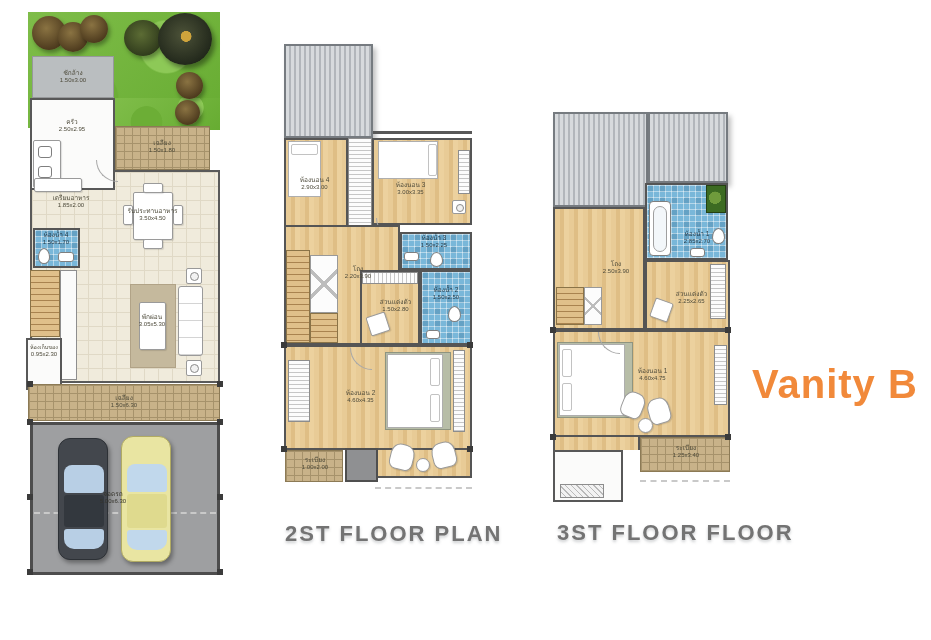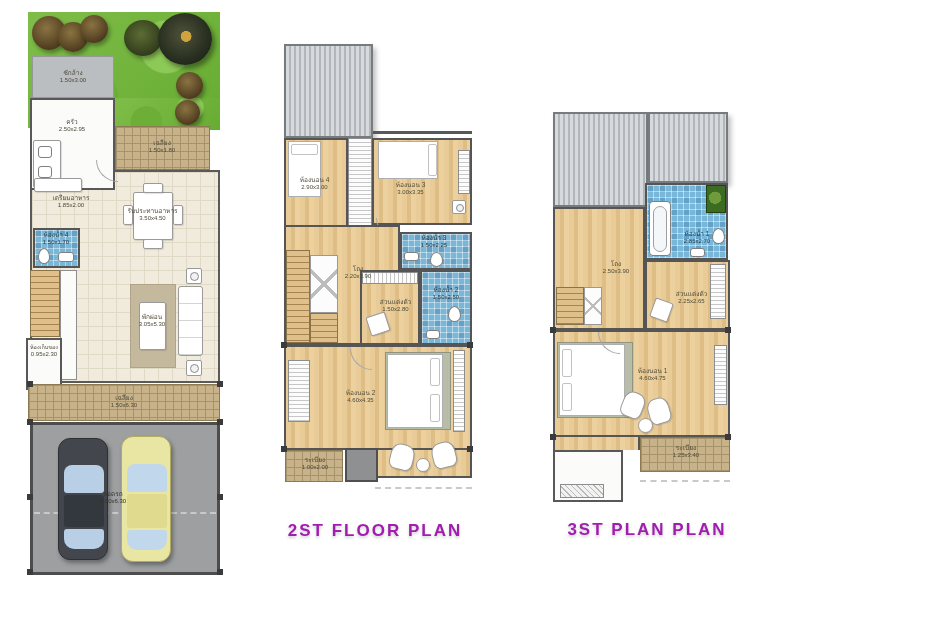--- a/index.html
+++ b/index.html
@@ -337,6 +337,7 @@
 
   <div class="title" style="left:557px;top:520px;width:180px">3ST PLAN PLAN</div>
 
+  <div class="vanity" style="left:752px;top:362px">Vanity B</div>
 
 </div>
 

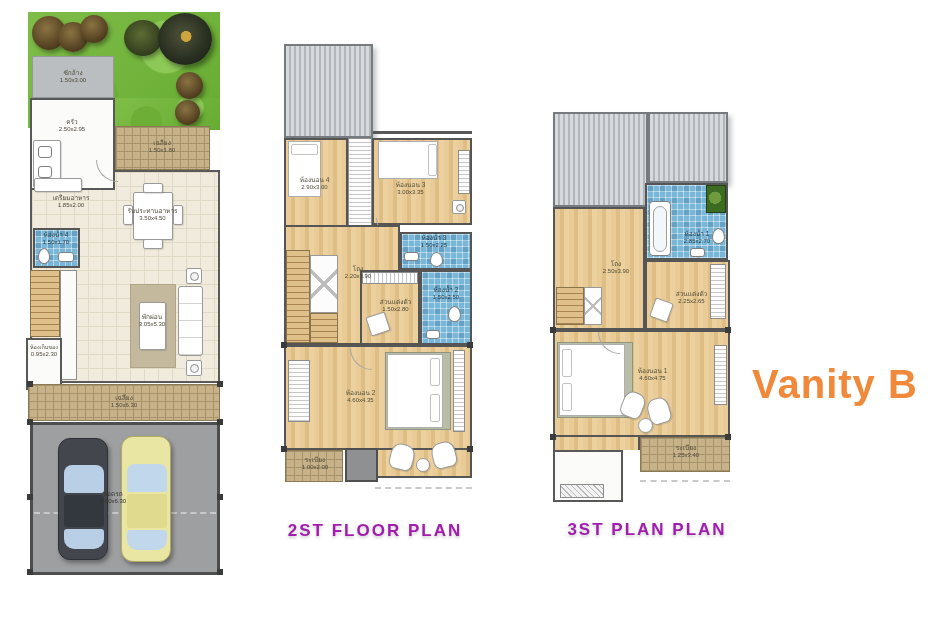--- a/index.html
+++ b/index.html
@@ -63,7 +63,7 @@
 .rl{position:absolute;display:flex;flex-direction:column;align-items:center;text-align:center;
     font-size:6.5px;line-height:1.25;color:#4d4a3a;z-index:40;pointer-events:none;white-space:nowrap}
 .rl .d{font-size:6px}
-.title{position:absolute;font-weight:700;font-size:17px;letter-spacing:2px;color:#a21caf;
+.title{position:absolute;font-weight:700;font-size:22px;letter-spacing:2px;color:#737373;
        text-align:center;text-shadow:0 2px 3px rgba(110,115,120,.35);white-space:nowrap}
 .vanity{position:absolute;font-weight:700;font-size:40px;color:#f1893a;letter-spacing:1px;white-space:nowrap}
 </style>

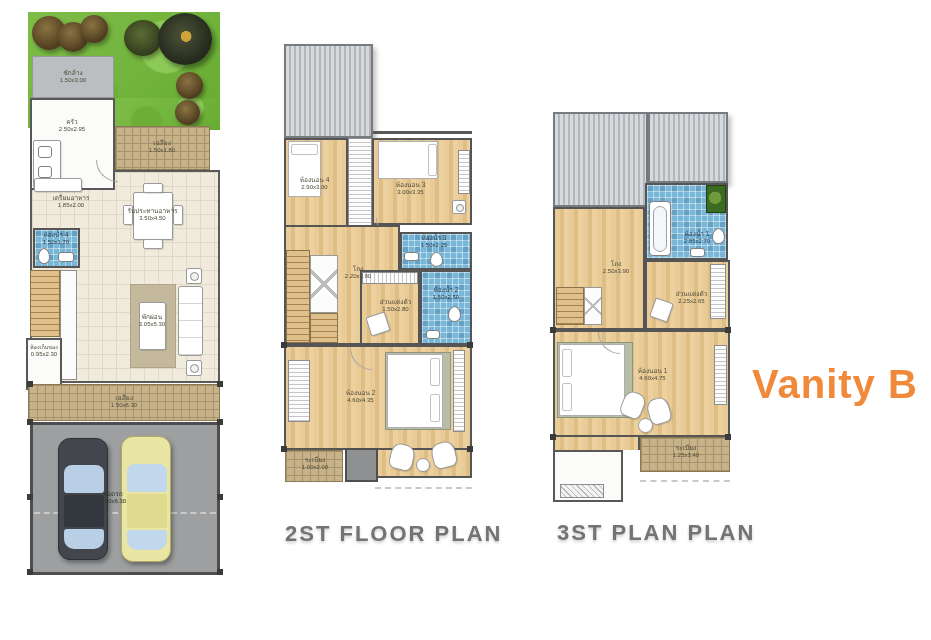--- a/index.html
+++ b/index.html
@@ -335,7 +335,7 @@
   <div class="abs col" style="left:550px;top:434px"></div>
   <div class="abs col" style="left:725px;top:434px"></div>
 
-  <div class="title" style="left:557px;top:520px;width:180px">3ST PLAN PLAN</div>
+  <div class="title" style="left:557px;top:520px;width:180px">3ST FLOOR FLOOR</div>
 
   <div class="vanity" style="left:752px;top:362px">Vanity B</div>
 

